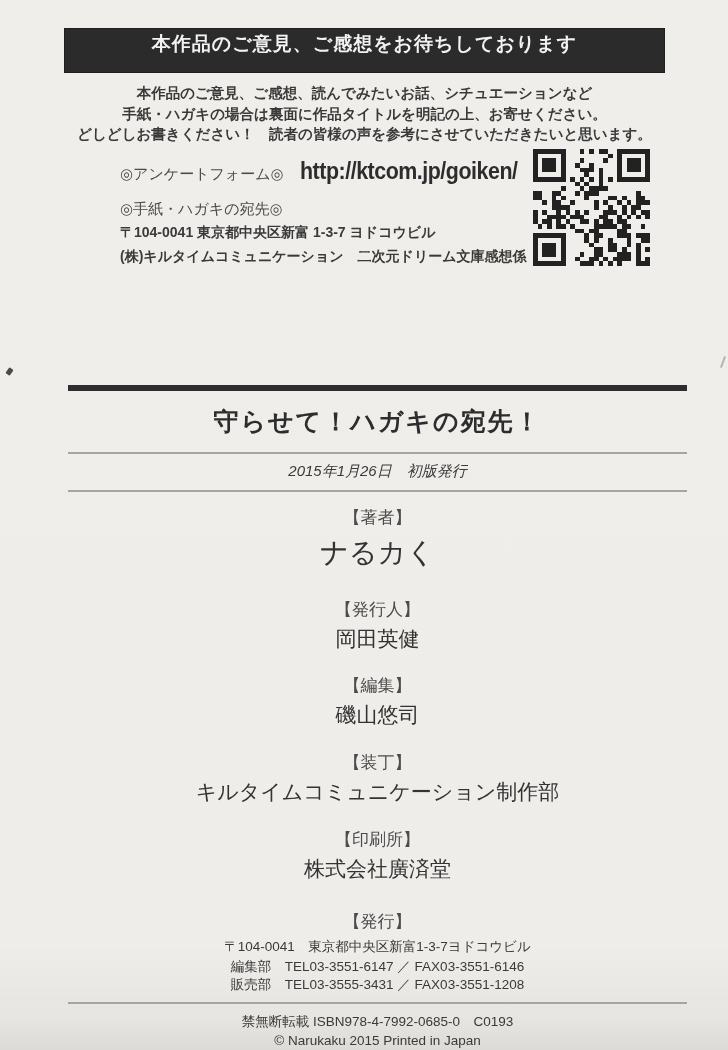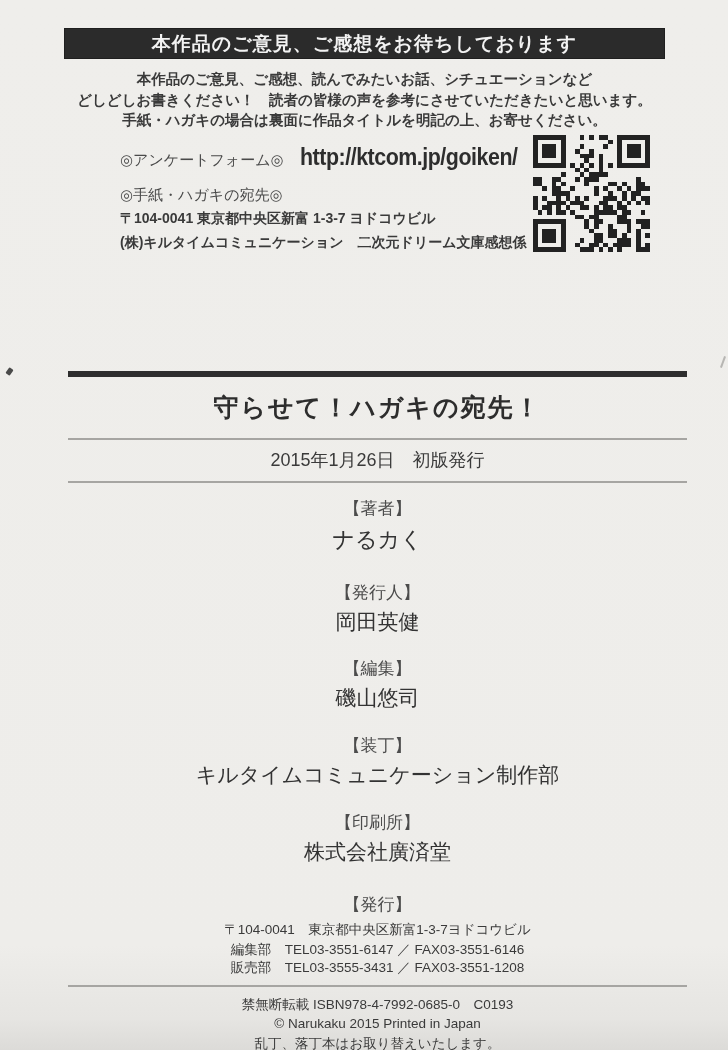--- a/index.html
+++ b/index.html
@@ -20,7 +20,7 @@
   
   .top-section { margin-left: 64px; width: 601px; padding-top: 28px; }
   .banner {
-    height: 31px; line-height: 31px;
+    height: 45px; line-height: 31px;
     background: #2b2b2b; color: #f2f2f2;
     text-align: center; font-size: 19px; font-weight: bold; letter-spacing: 1px;
     box-shadow: 0 0 0 1px #1f1f1f inset;

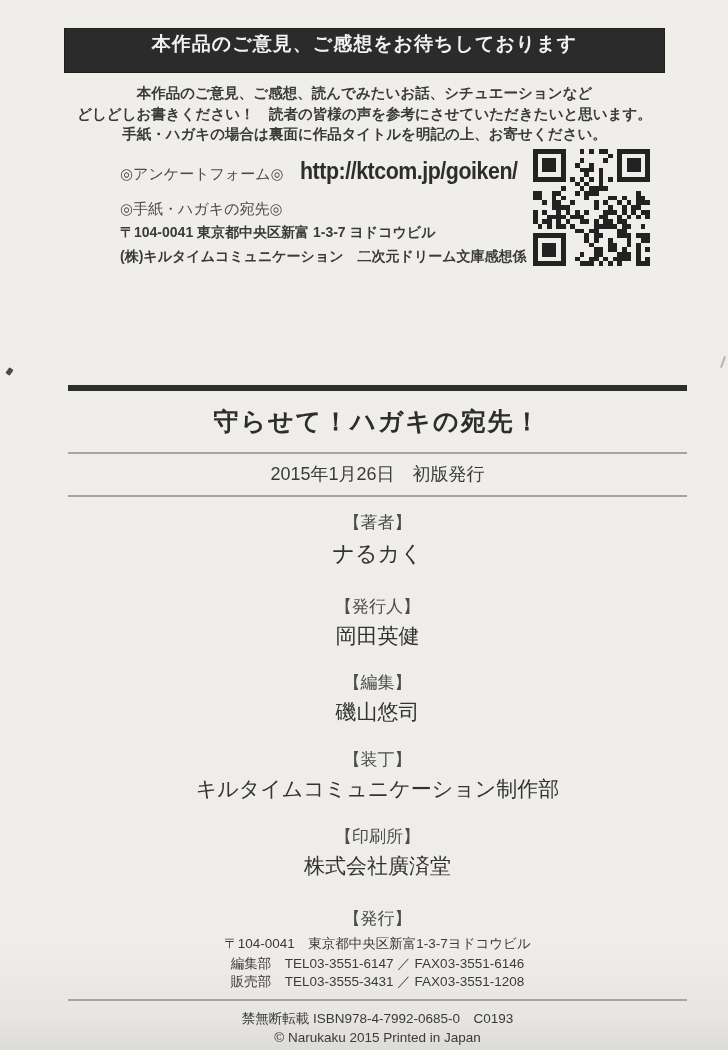--- a/index.html
+++ b/index.html
@@ -88,8 +88,8 @@
 
     <div class="para">
       <div>本作品のご意見、ご感想、読んでみたいお話、シチュエーションなど</div>
+      <div>手紙・ハガキの場合は裏面に作品タイトルを明記の上、お寄せください。</div>
       <div>どしどしお書きください！　読者の皆様の声を参考にさせていただきたいと思います。</div>
-      <div>手紙・ハガキの場合は裏面に作品タイトルを明記の上、お寄せください。</div>
     </div>
 
     <div class="contact">

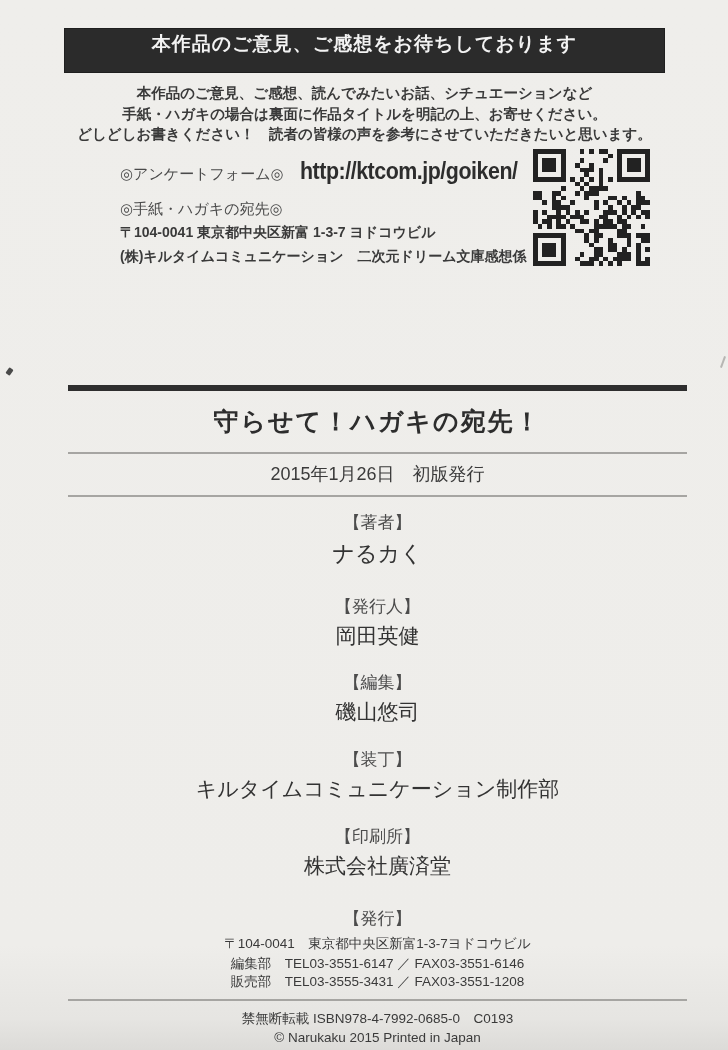--- a/index.html
+++ b/index.html
@@ -45,7 +45,7 @@
   .book-title { margin-top: 14px; text-align: center; font-size: 25px; font-weight: 900; letter-spacing: 2px; color: #2d2d2d; }
   .rule-thin { height: 0; border-top: 2px solid #a6a5a2; }
   .rt1 { margin-top: 14px; }
-  .date-line { text-align: center; font-size: 18px; padding: 8px 0 9px; color: #3a3a3a; }
+  .date-line { text-align: center; font-size: 15px; padding: 8px 0 9px; color: #3a3a3a; font-style: italic; }
 
   .entries { text-align: center; }
   .entry-label { font-size: 17px; color: #4c4c4c; }

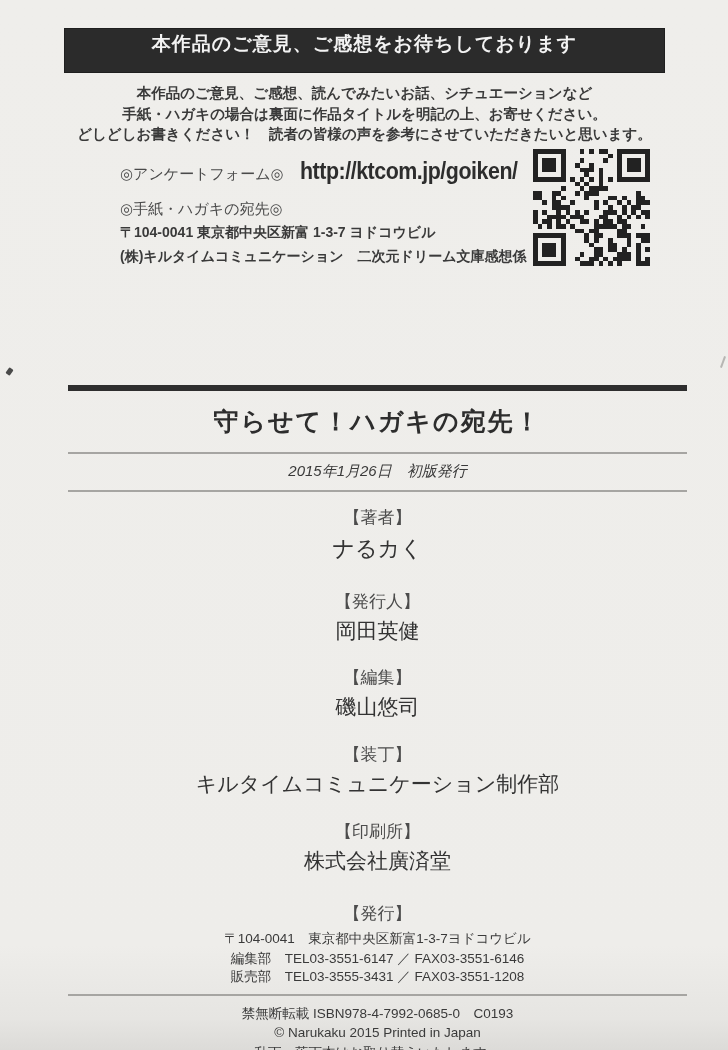--- a/index.html
+++ b/index.html
@@ -51,7 +51,7 @@
   .entry-label { font-size: 17px; color: #4c4c4c; }
   .entry-value { font-size: 21px; margin-top: 4px; color: #333; }
   .entry-author { margin-top: 14px; }
-  .entry-author .entry-value { font-size: 22px; margin-top: 5px; }
+  .entry-author .entry-value { font-size: 28px; margin-top: 5px; }
   .entry-hakkonin { margin-top: 26px; }
   .entry-henshu  { margin-top: 21px; }
   .entry-sotei   { margin-top: 22px; }

